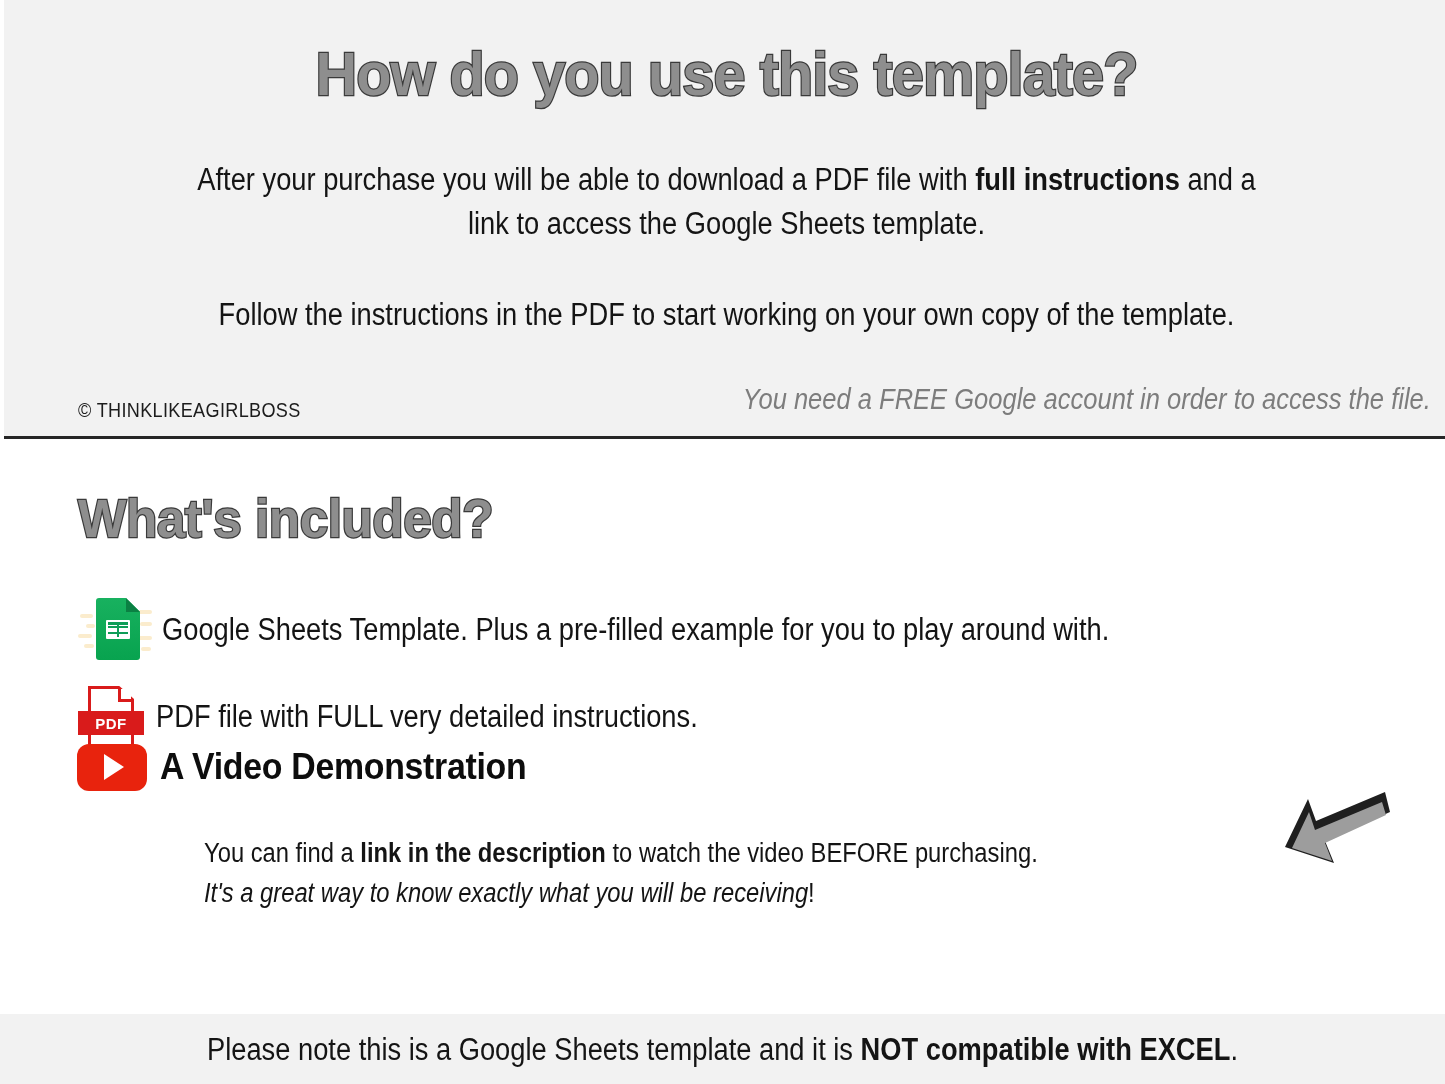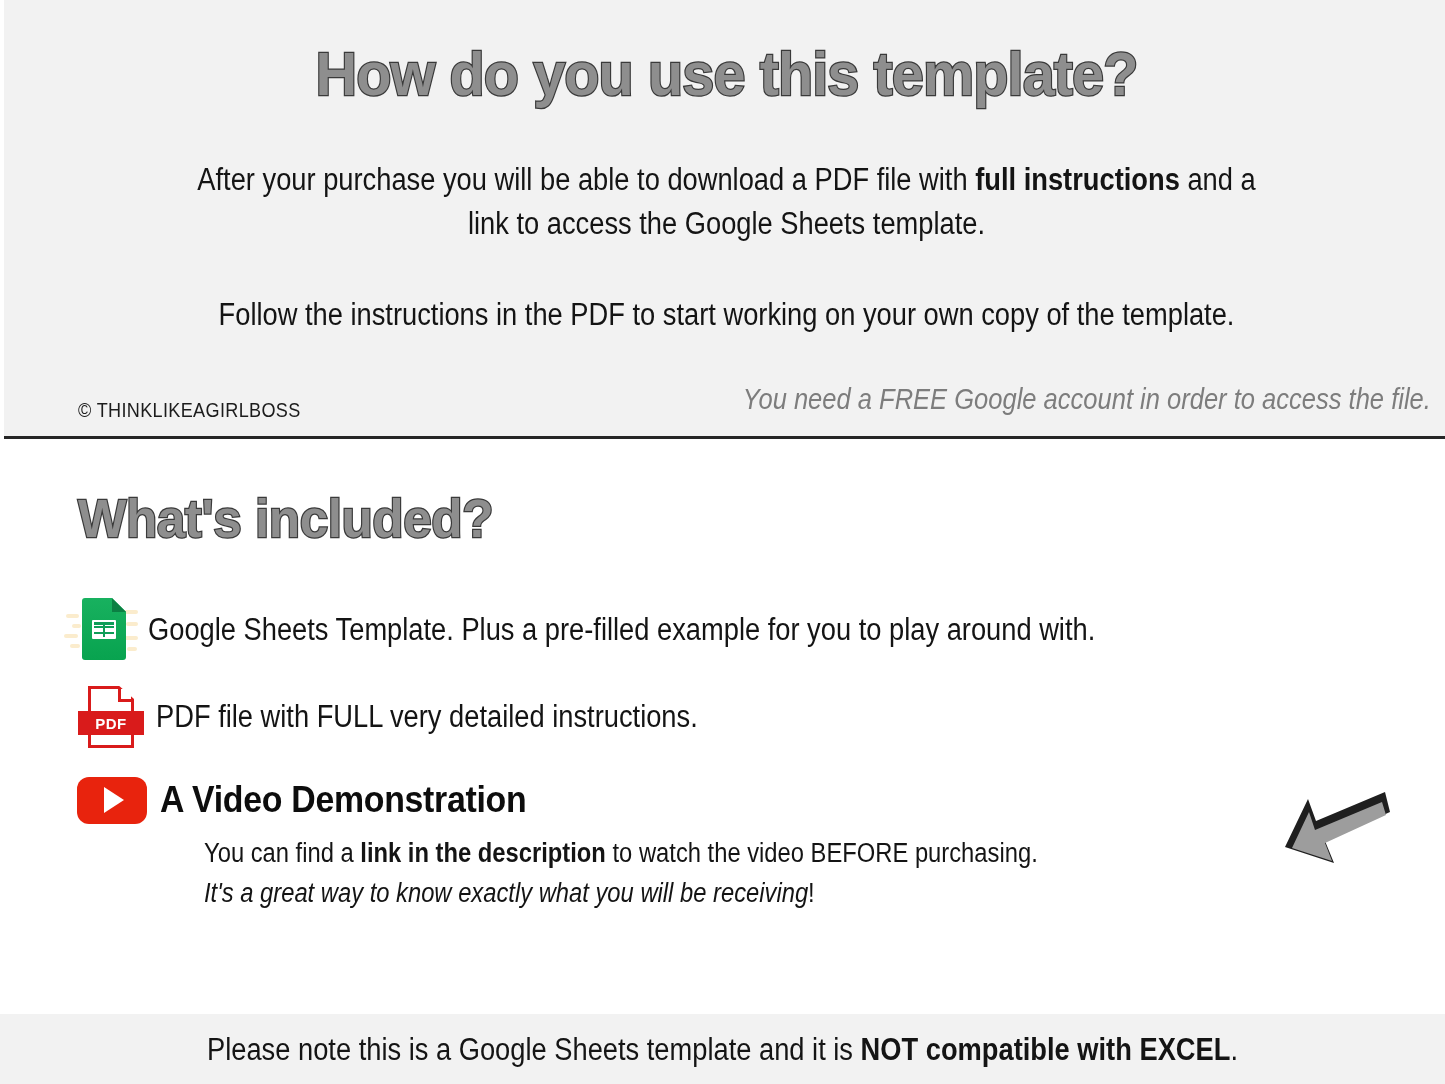--- a/index.html
+++ b/index.html
@@ -125,7 +125,7 @@
     display: flex;
     align-items: center;
   }
-  .row-sheets { left: 64px; top: 592px; justify-content: center; }
+  .row-sheets { left: 78px; top: 592px; justify-content: center; }
   .row-pdf    { left: 72px; top: 679px; }
   .row-video  { left: 74px; top: 773px; justify-content: space-between; }
 

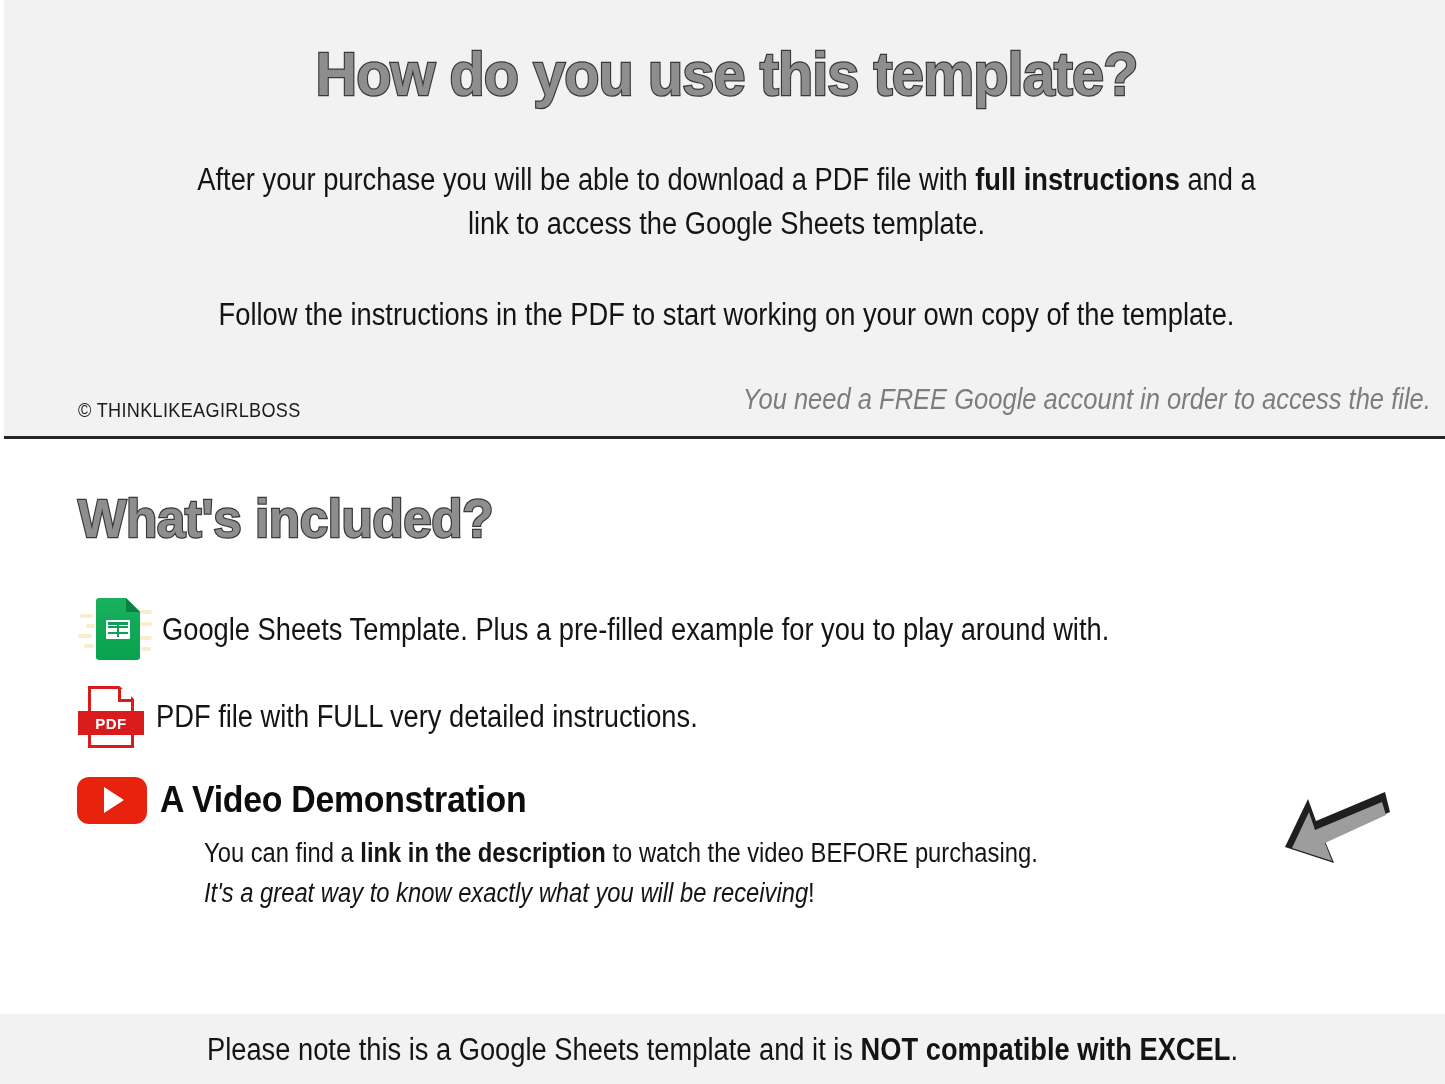--- a/index.html
+++ b/index.html
@@ -127,7 +127,7 @@
   }
   .row-sheets { left: 78px; top: 592px; justify-content: center; }
   .row-pdf    { left: 72px; top: 679px; }
-  .row-video  { left: 74px; top: 773px; justify-content: space-between; }
+  .row-video  { left: 74px; top: 740px; justify-content: space-between; }
 
   .row-text {
     font-family: "Liberation Sans", sans-serif;

